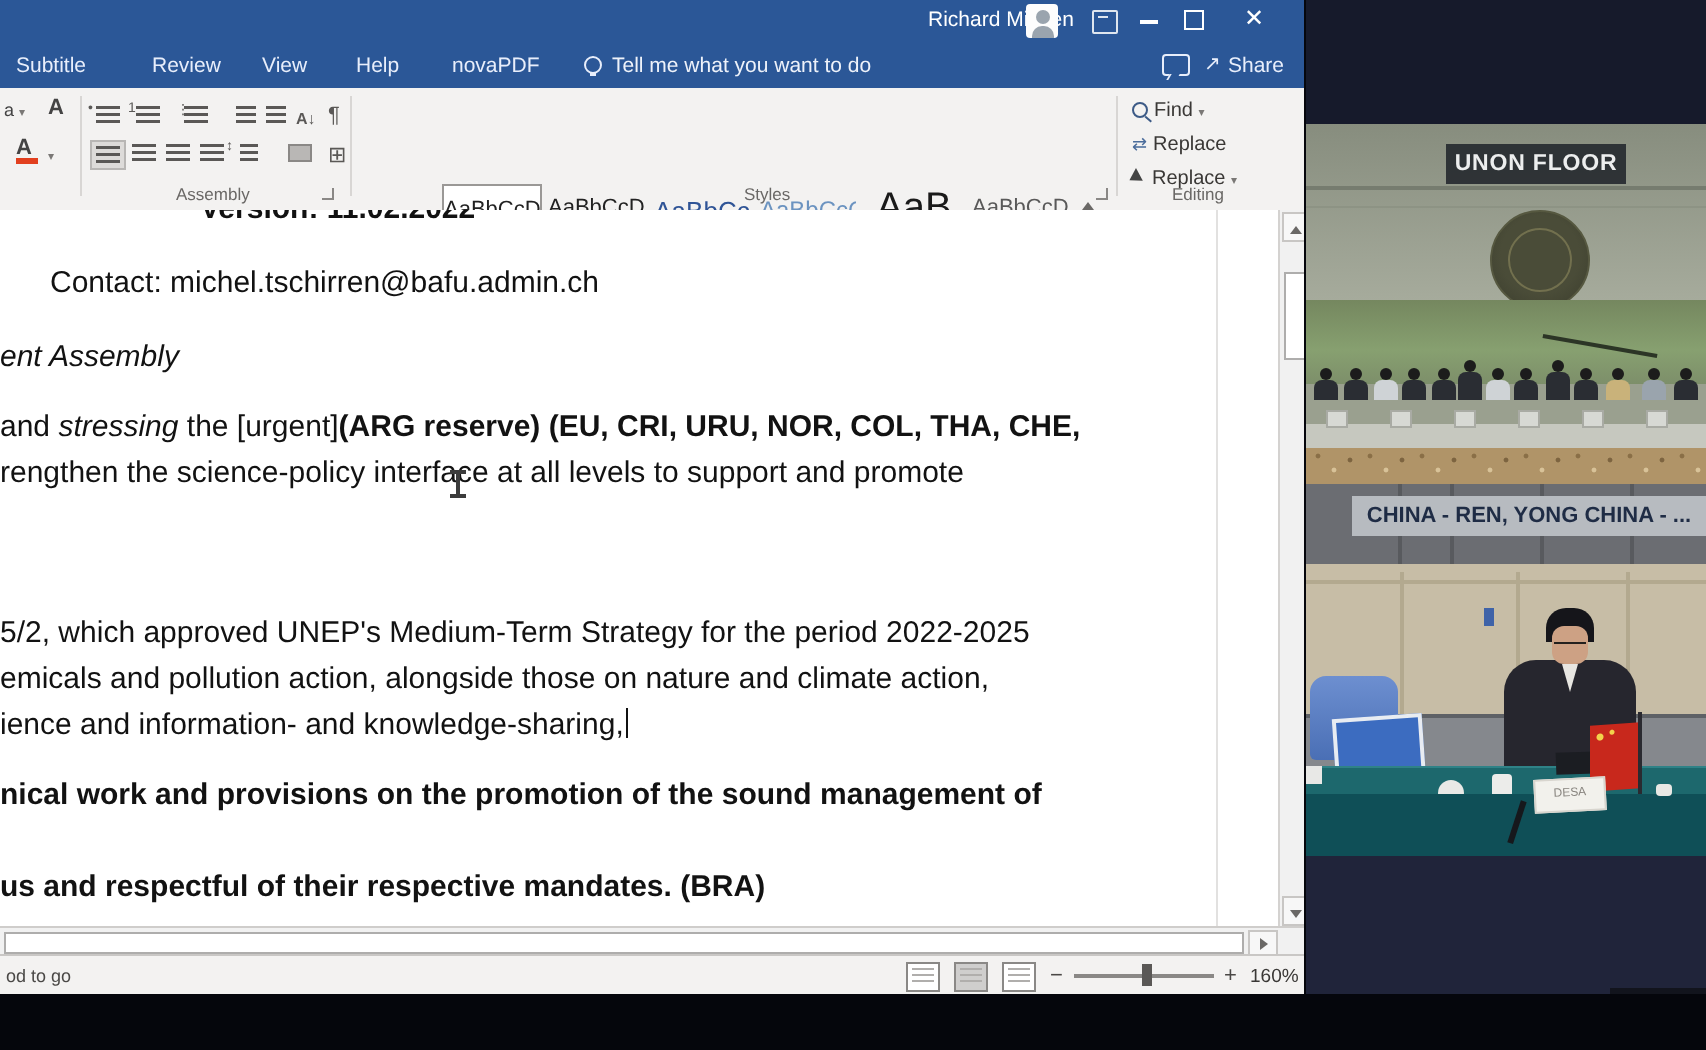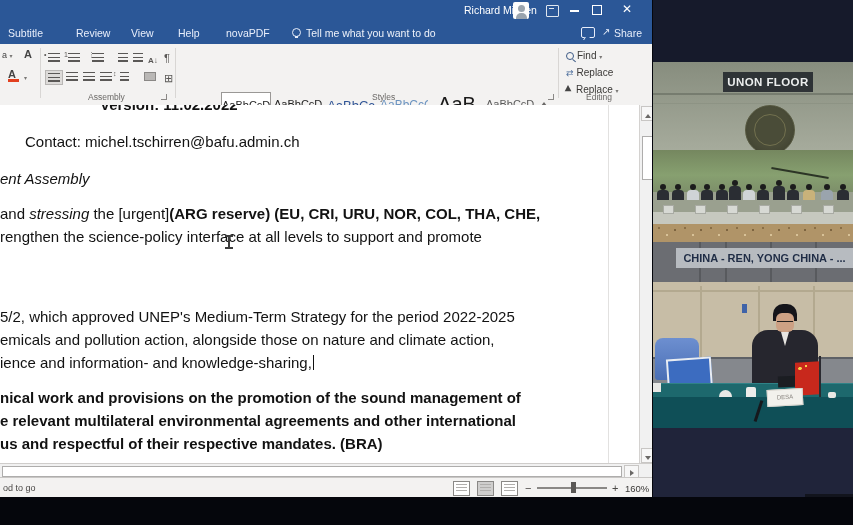--- a/index.html
+++ b/index.html
@@ -300,7 +300,6 @@
       <div class="dl" style="left:0;top:249px"><span>ience and information- and knowledge-sharing,</span><span class="txtcaret"></span></div>
 
       <div class="dl" style="left:0;top:284px;font-weight:bold">nical work and provisions on the promotion of the sound management of</div>
-      <div class="dl" style="left:0;top:307px;font-weight:bold">e relevant multilateral environmental agreements and other international</div>
       <div class="dl" style="left:0;top:330px;font-weight:bold">us and respectful of their respective mandates. (BRA)</div>
 
       <div class="ibeam">

